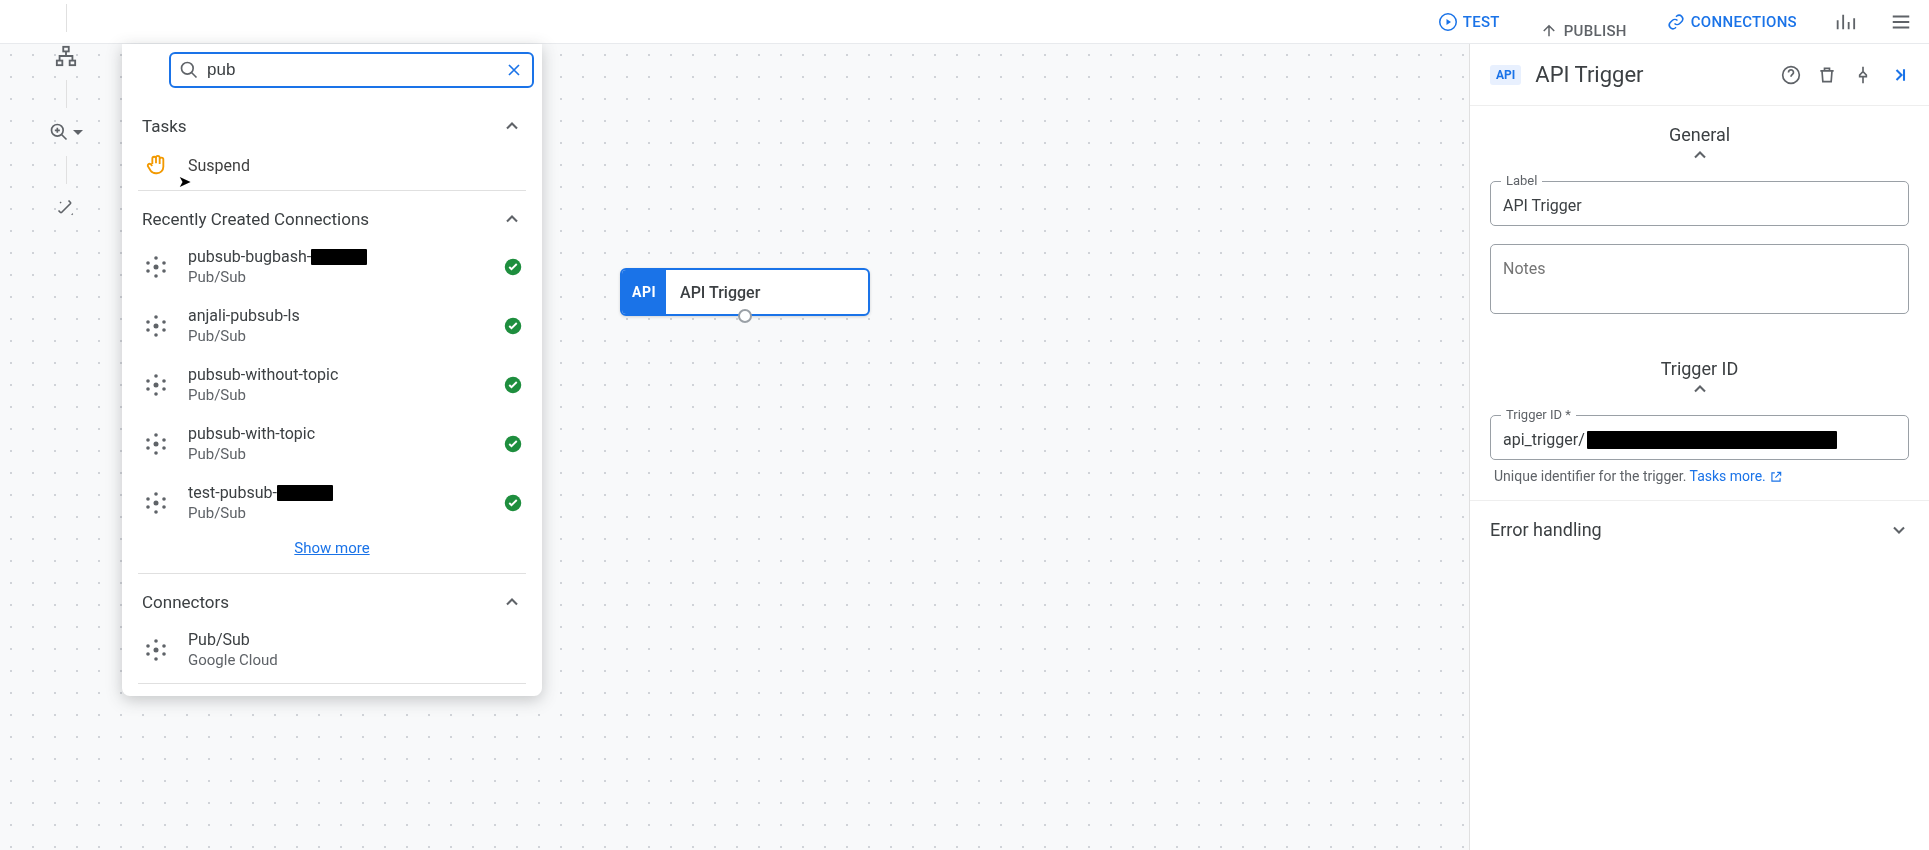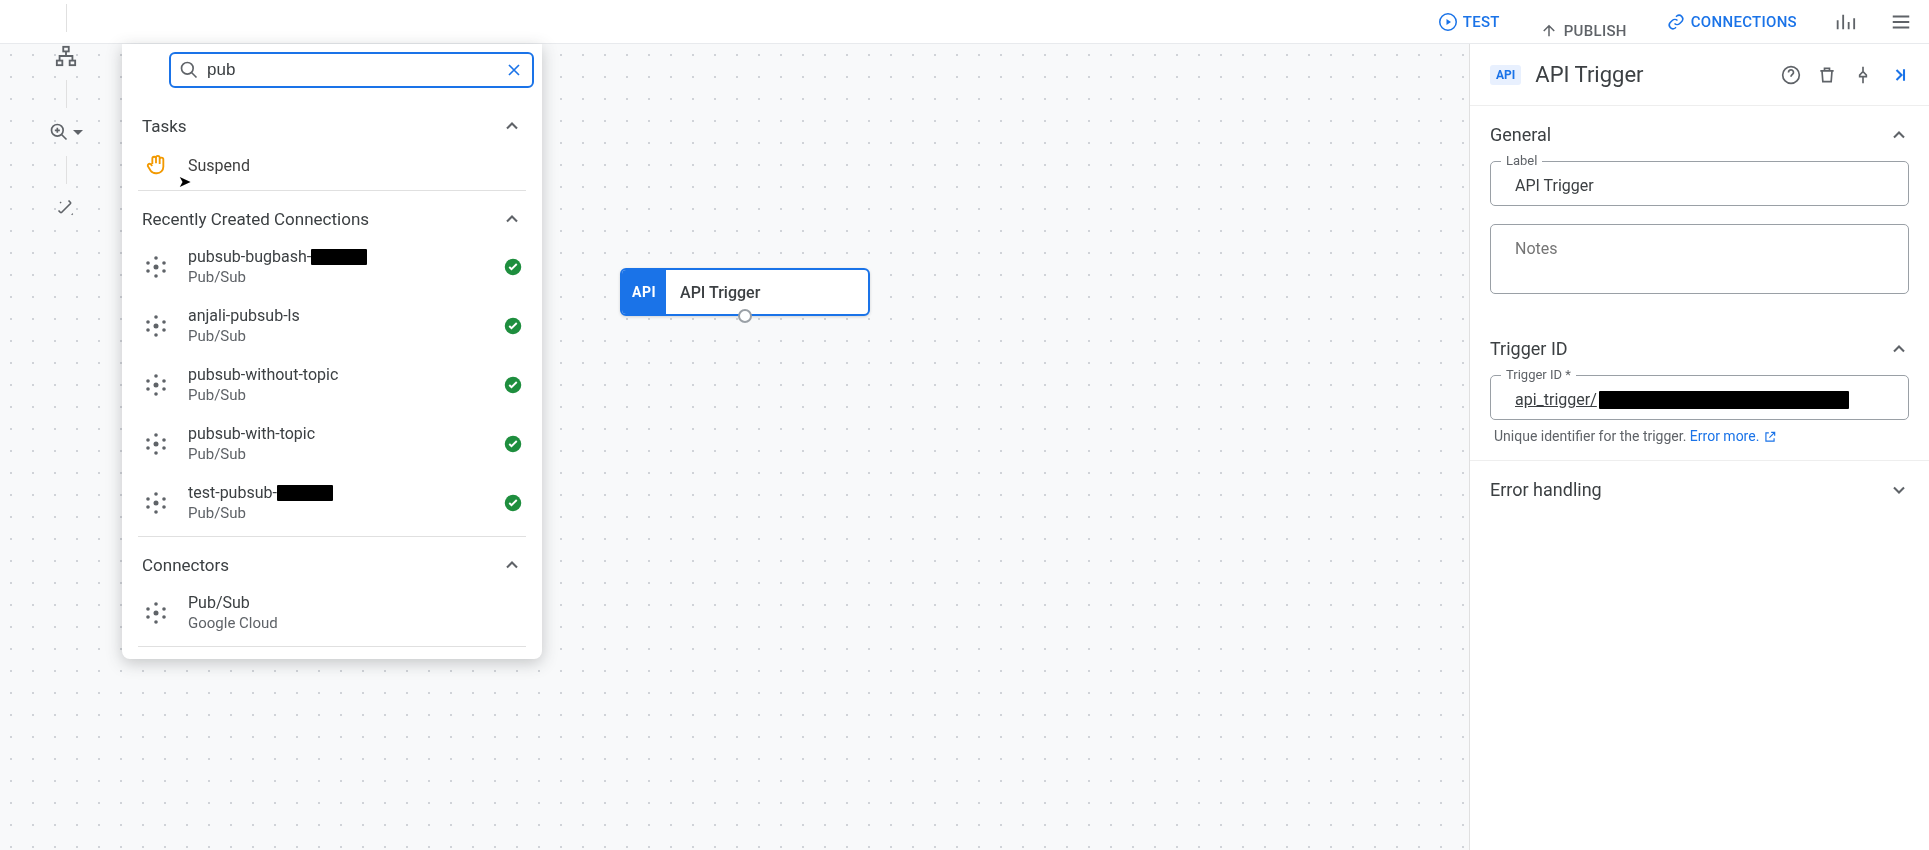--- a/index.html
+++ b/index.html
@@ -156,7 +156,7 @@
 .rp-icons { display:flex; gap: 16px; color:#5f6368; }
 .rp-icons span { cursor:pointer; }
 .rp-section { padding: 18px 20px 8px; }
-.rp-sec-head { display:flex; justify-content:space-between; align-items:center; font-size:18px; color:#3c4043; margin-bottom: 16px; }
+.rp-sec-head { display:flex; justify-content:space-between; align-items:center; font-size:18px; color:#3c4043; margin-bottom: 16px; flex-direction: column; }
 .field {
   position: relative;
   border: 1px solid #9aa0a6;

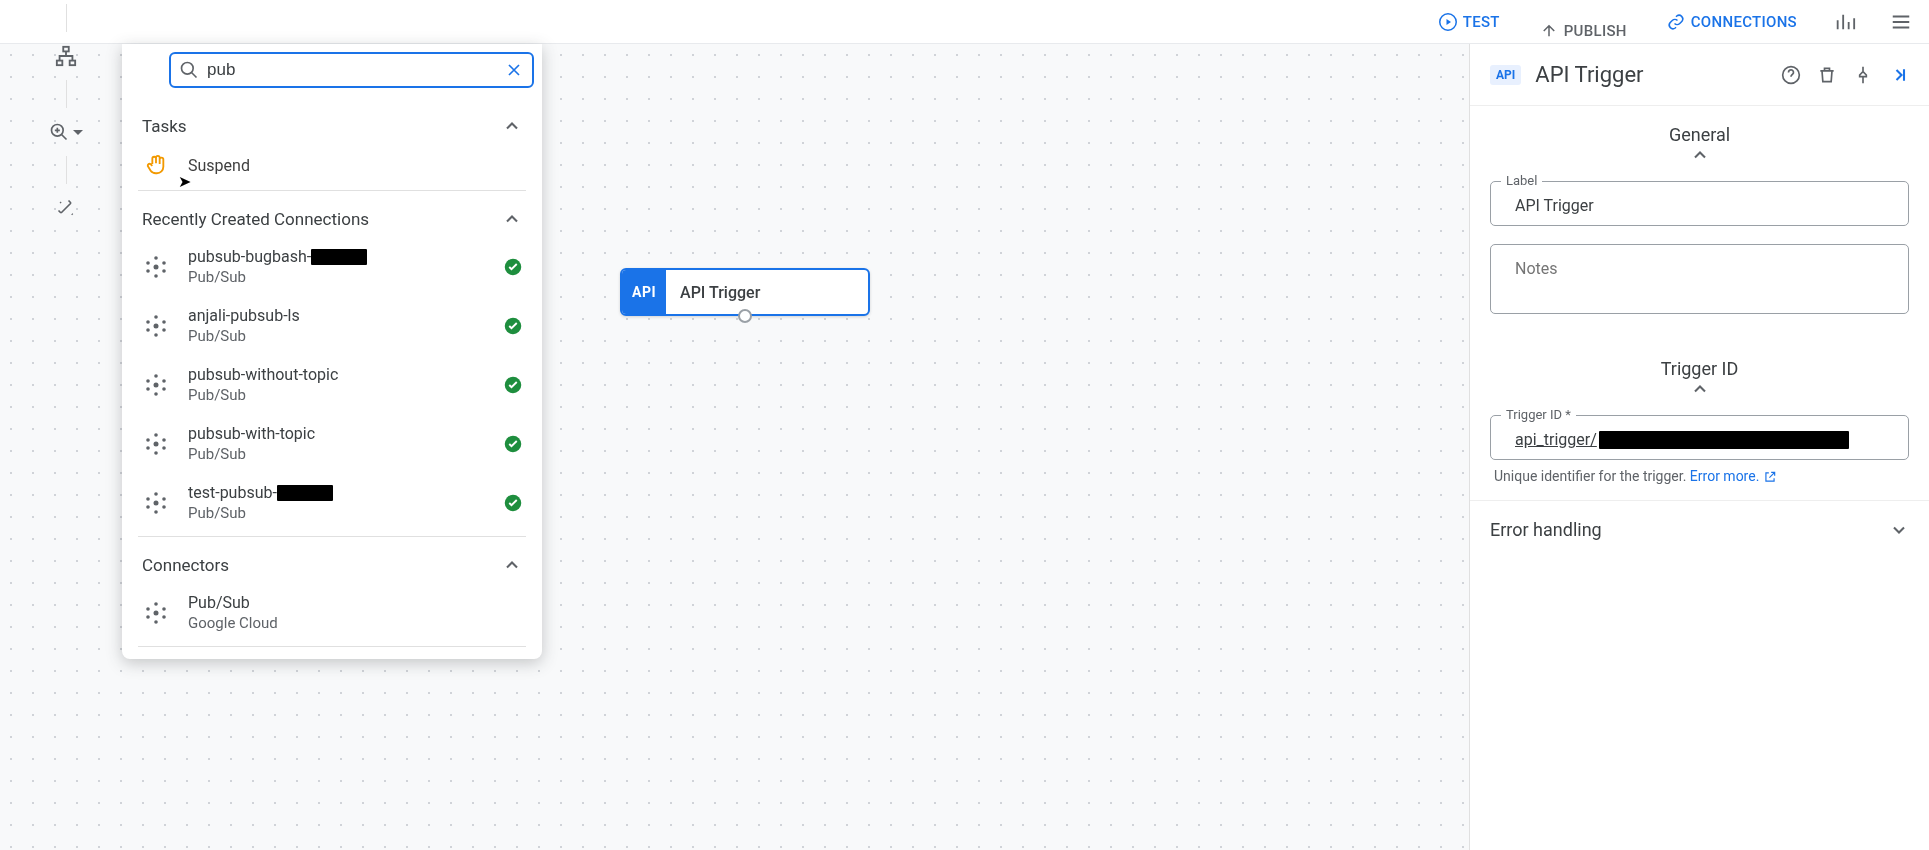--- a/index.html
+++ b/index.html
@@ -161,9 +161,8 @@
   position: relative;
   border: 1px solid #9aa0a6;
   border-radius: 5px;
-  padding: 14px 24px 10px;
+  padding: 14px 12px 10px;
   margin-bottom: 18px;
-  text-decoration: underline;
 }
 .field-label {
   position: absolute; top: -9px; left: 10px;

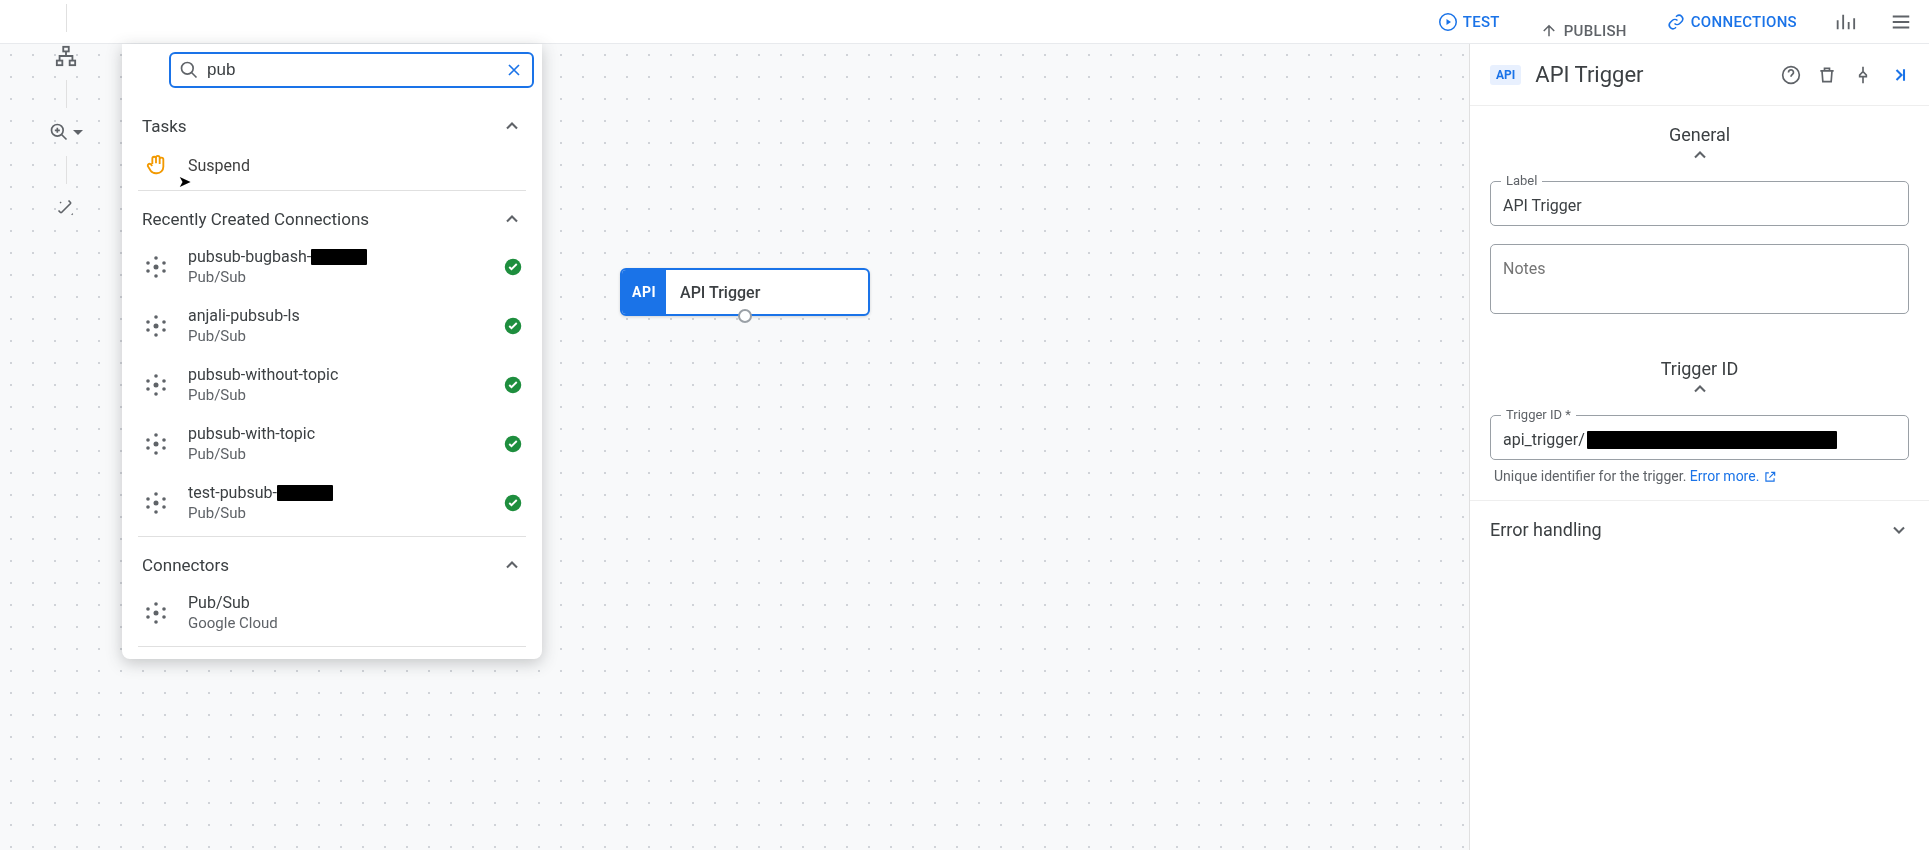--- a/index.html
+++ b/index.html
@@ -553,7 +553,7 @@
     </div>
     <div class="helper">
       <span>Unique identifier for the trigger.</span>
-      <a href="#"><span>Error more.</span> <svg style="display:inline;vertical-align:middle" width="14" height="14" viewBox="0 0 24 24" fill="none" stroke="#1a73e8" stroke-width="2">
+      <a href="#"><span>Tasks more.</span> <svg style="display:inline;vertical-align:middle" width="14" height="14" viewBox="0 0 24 24" fill="none" stroke="#1a73e8" stroke-width="2">
             <path d="M14 4h6v6M20 4l-9 9M19 14v5H5V5h5"></path>
           </svg></a>
     </div>

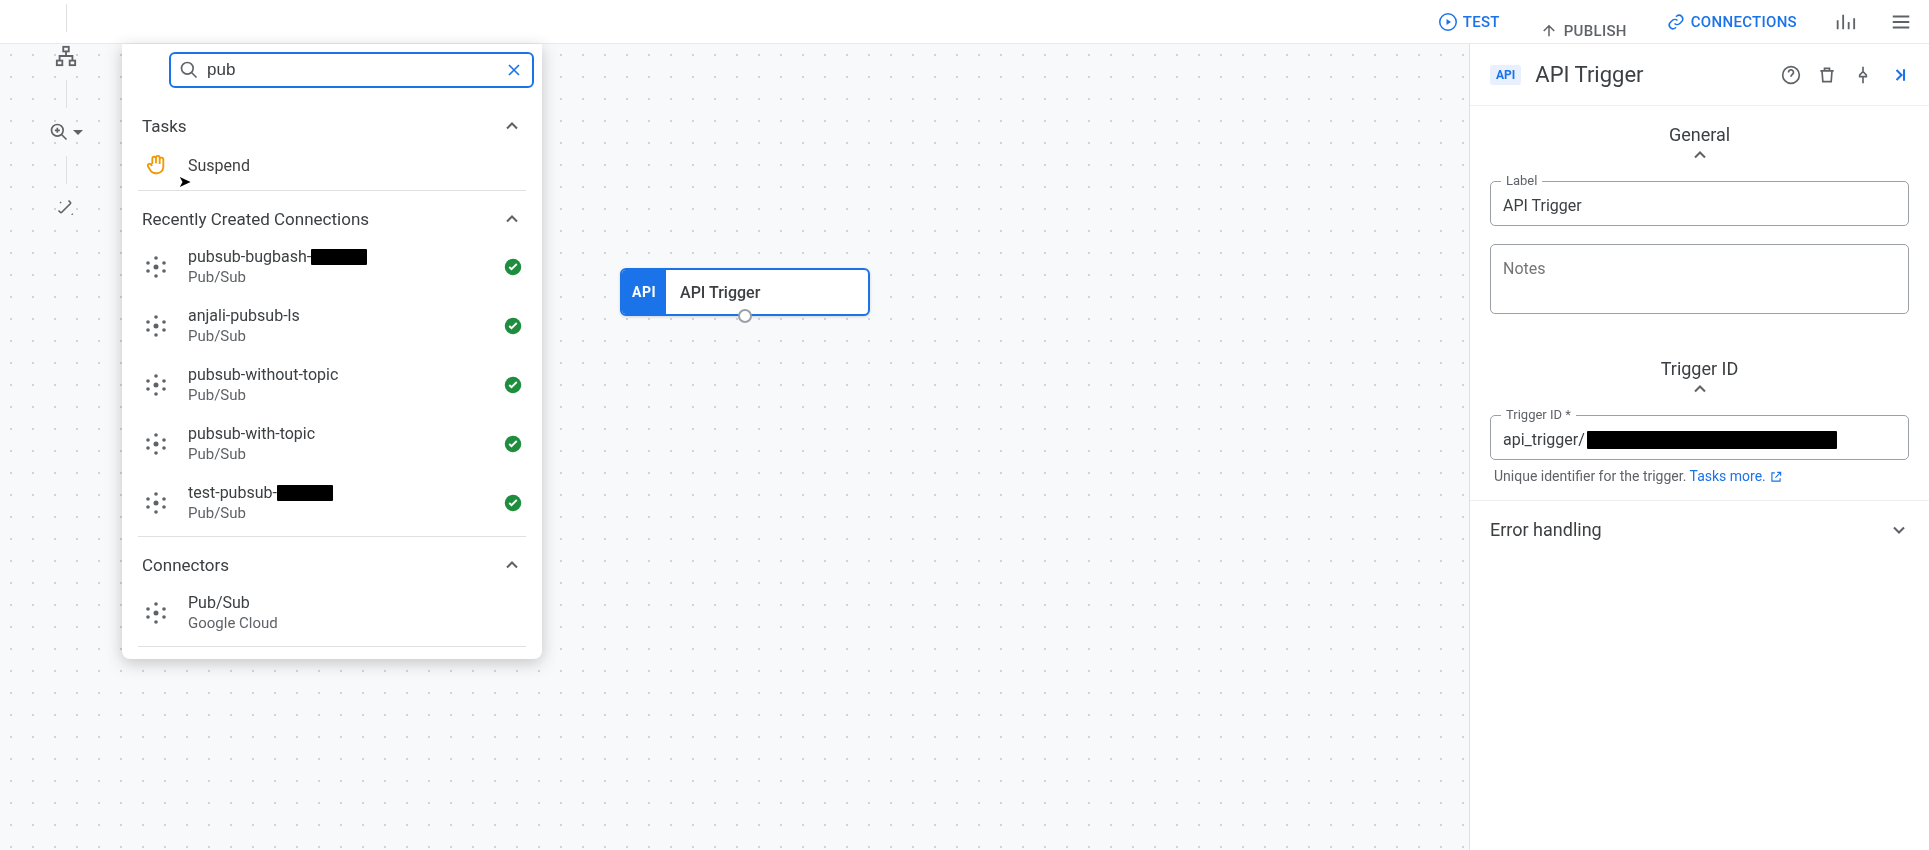--- a/index.html
+++ b/index.html
@@ -457,6 +457,9 @@
         </span>
       </div>
     </div>
+  <div class="show-more">
+    <a>Show more</a>
+  </div>
 
   <div class="divider"></div>
 

